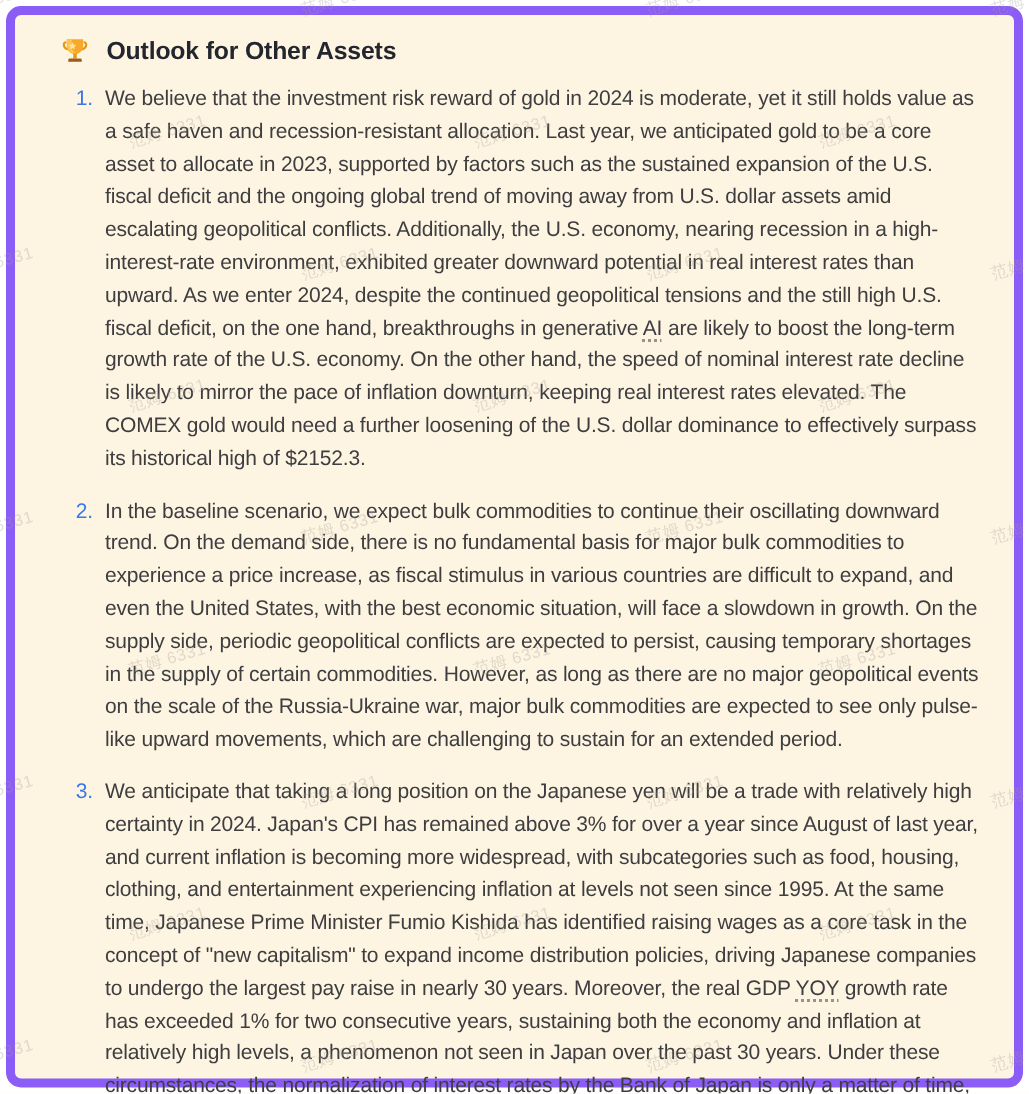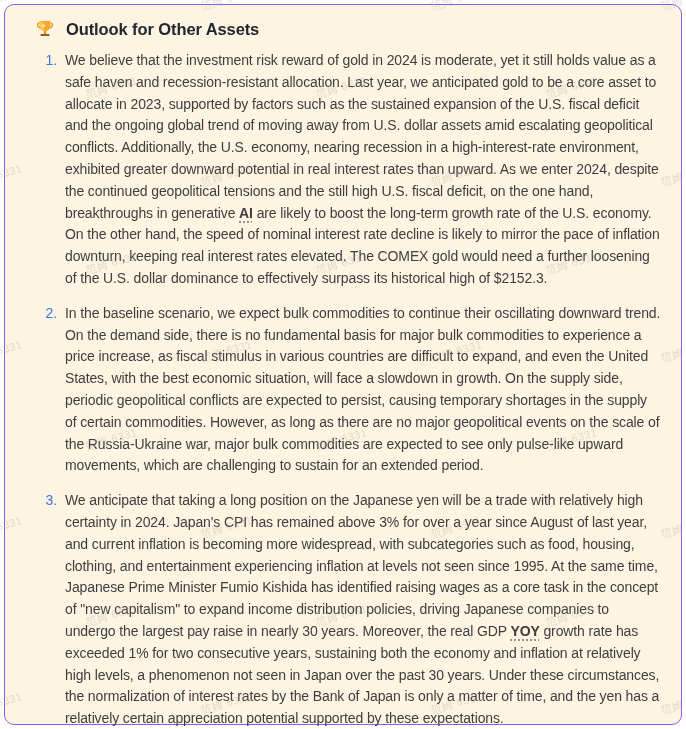--- a/index.html
+++ b/index.html
@@ -19,7 +19,7 @@
     right: 4px;
     bottom: 4px;
     background: #fdf4e2;
-    border: 1px solid #8b5cf6;
+    border: 6px solid #8b5cf6;
     border-radius: 10px;
     box-sizing: border-box;
     padding: 12px 20px 14px 28px;

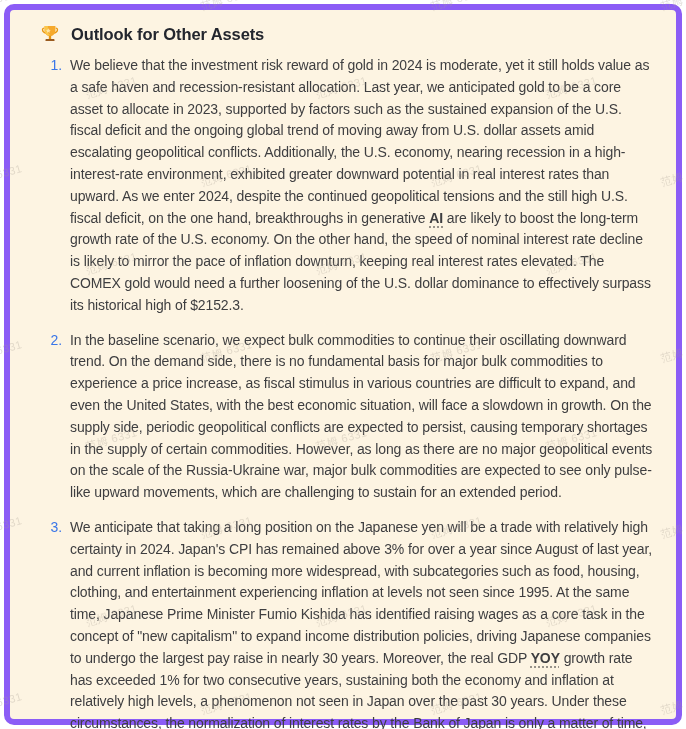--- a/index.html
+++ b/index.html
@@ -76,7 +76,6 @@
   .dotted-underline {
     text-decoration: underline dotted #97928a 1.5px;
     text-underline-offset: 3.5px;
-    font-weight: bold;
   }
   .watermark-layer {
     position: absolute;

